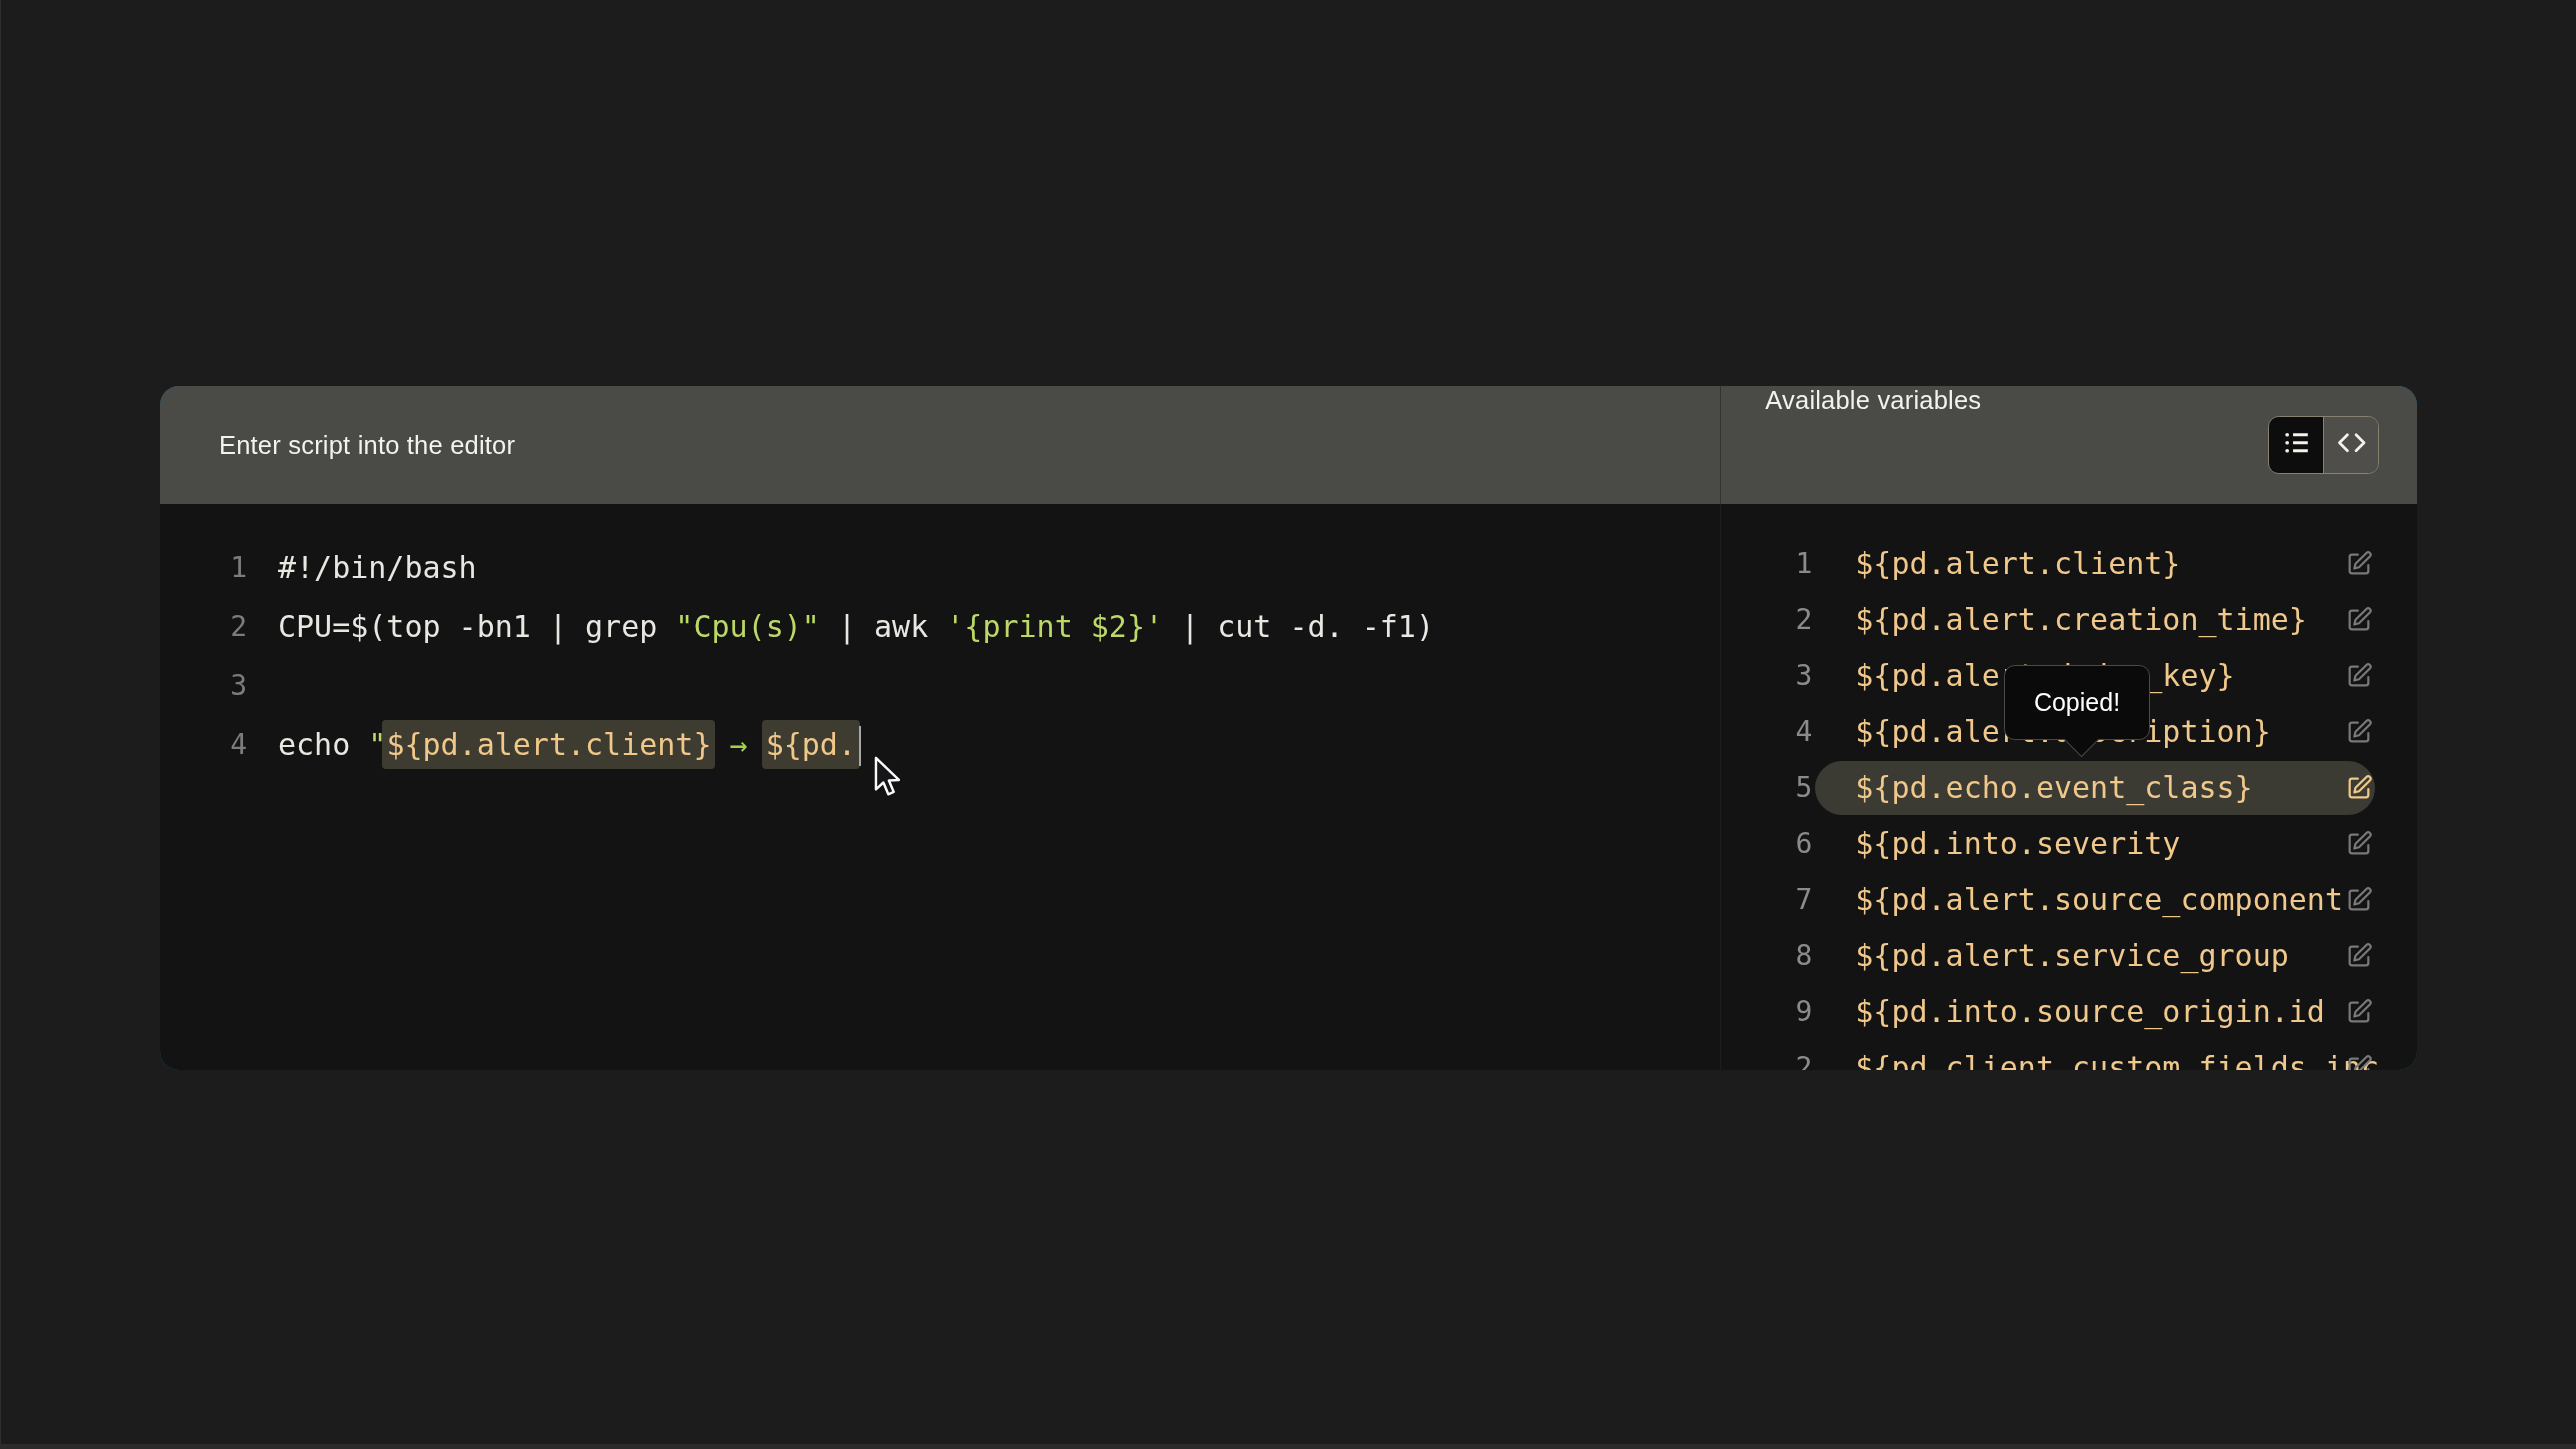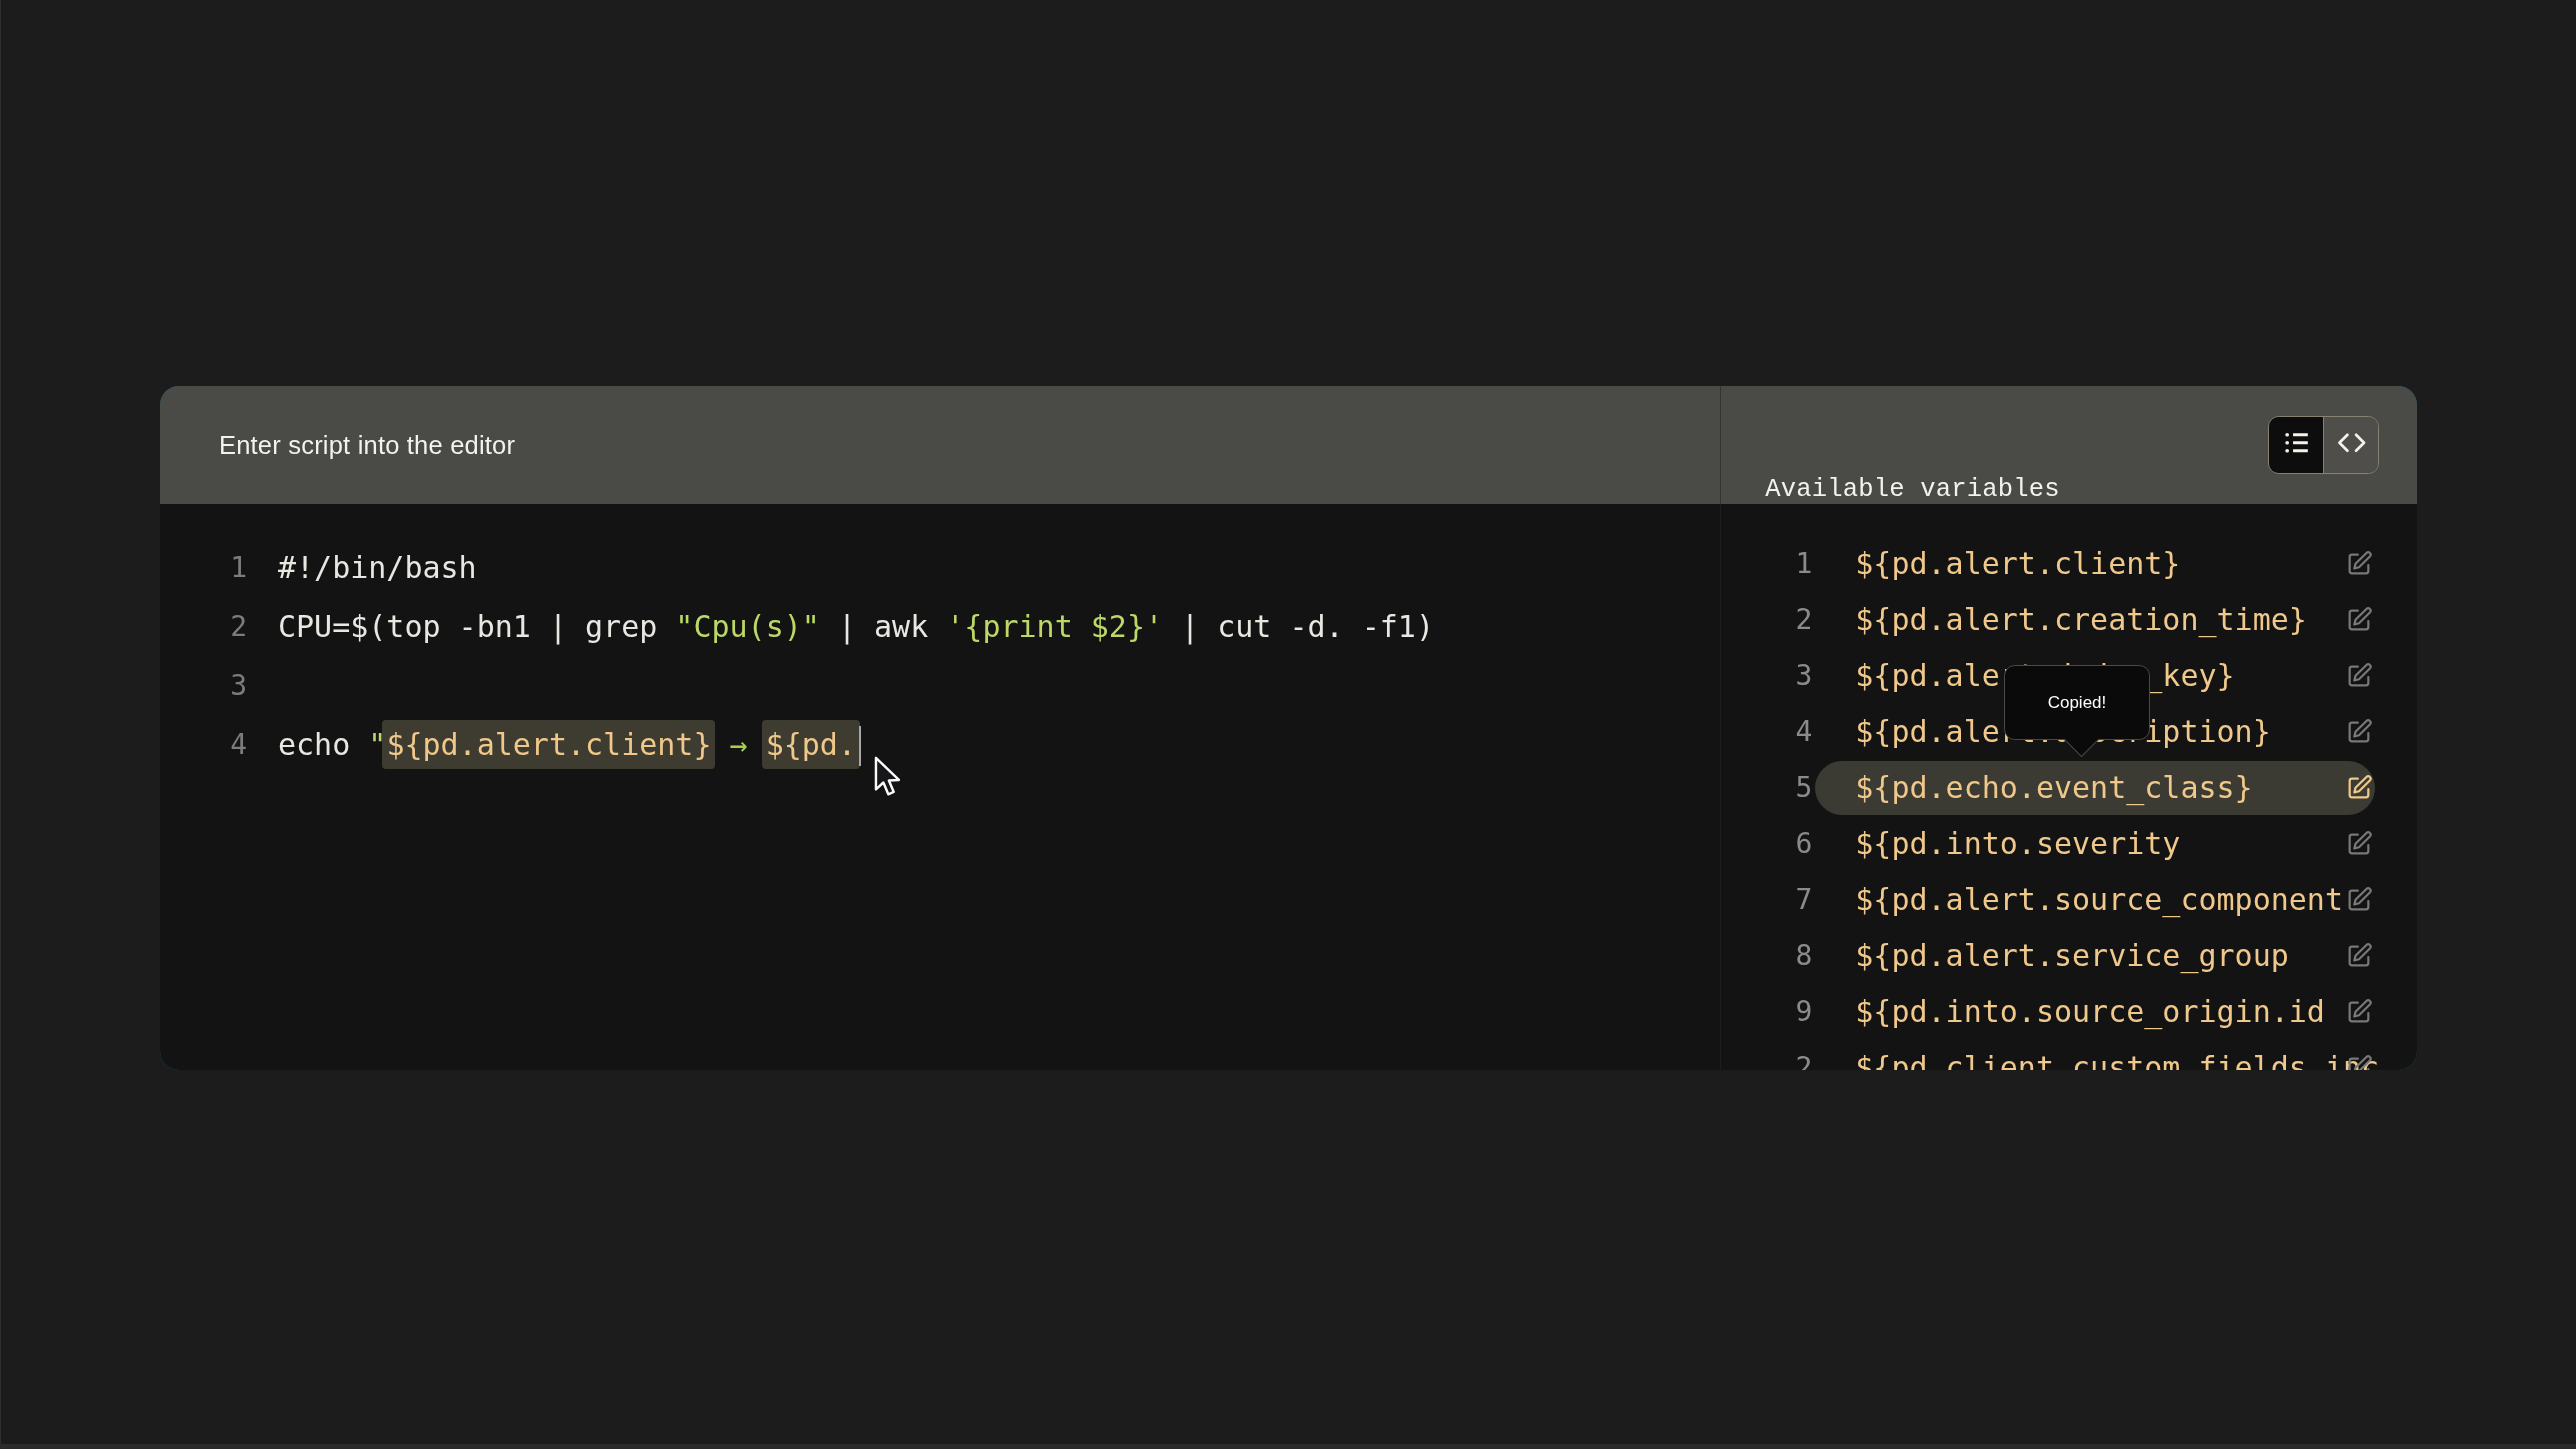--- a/index.html
+++ b/index.html
@@ -18,7 +18,7 @@
   .hdr{background:#4a4a47;}
   .hdr-left{display:flex;align-items:center;padding-left:59px;}
   .hdr-div{background:#35352f;}
-  .hdr-right{display:flex;align-items:flex-end;padding-left:44px;position:relative;font-family:Liberation Mono, monospace;}
+  .hdr-right{display:flex;align-items:flex-start;padding-left:44px;position:relative;}
   .panel-title{font-size:25.5px;color:#f3f2ef;letter-spacing:0.2px;}
 
   .toggle{

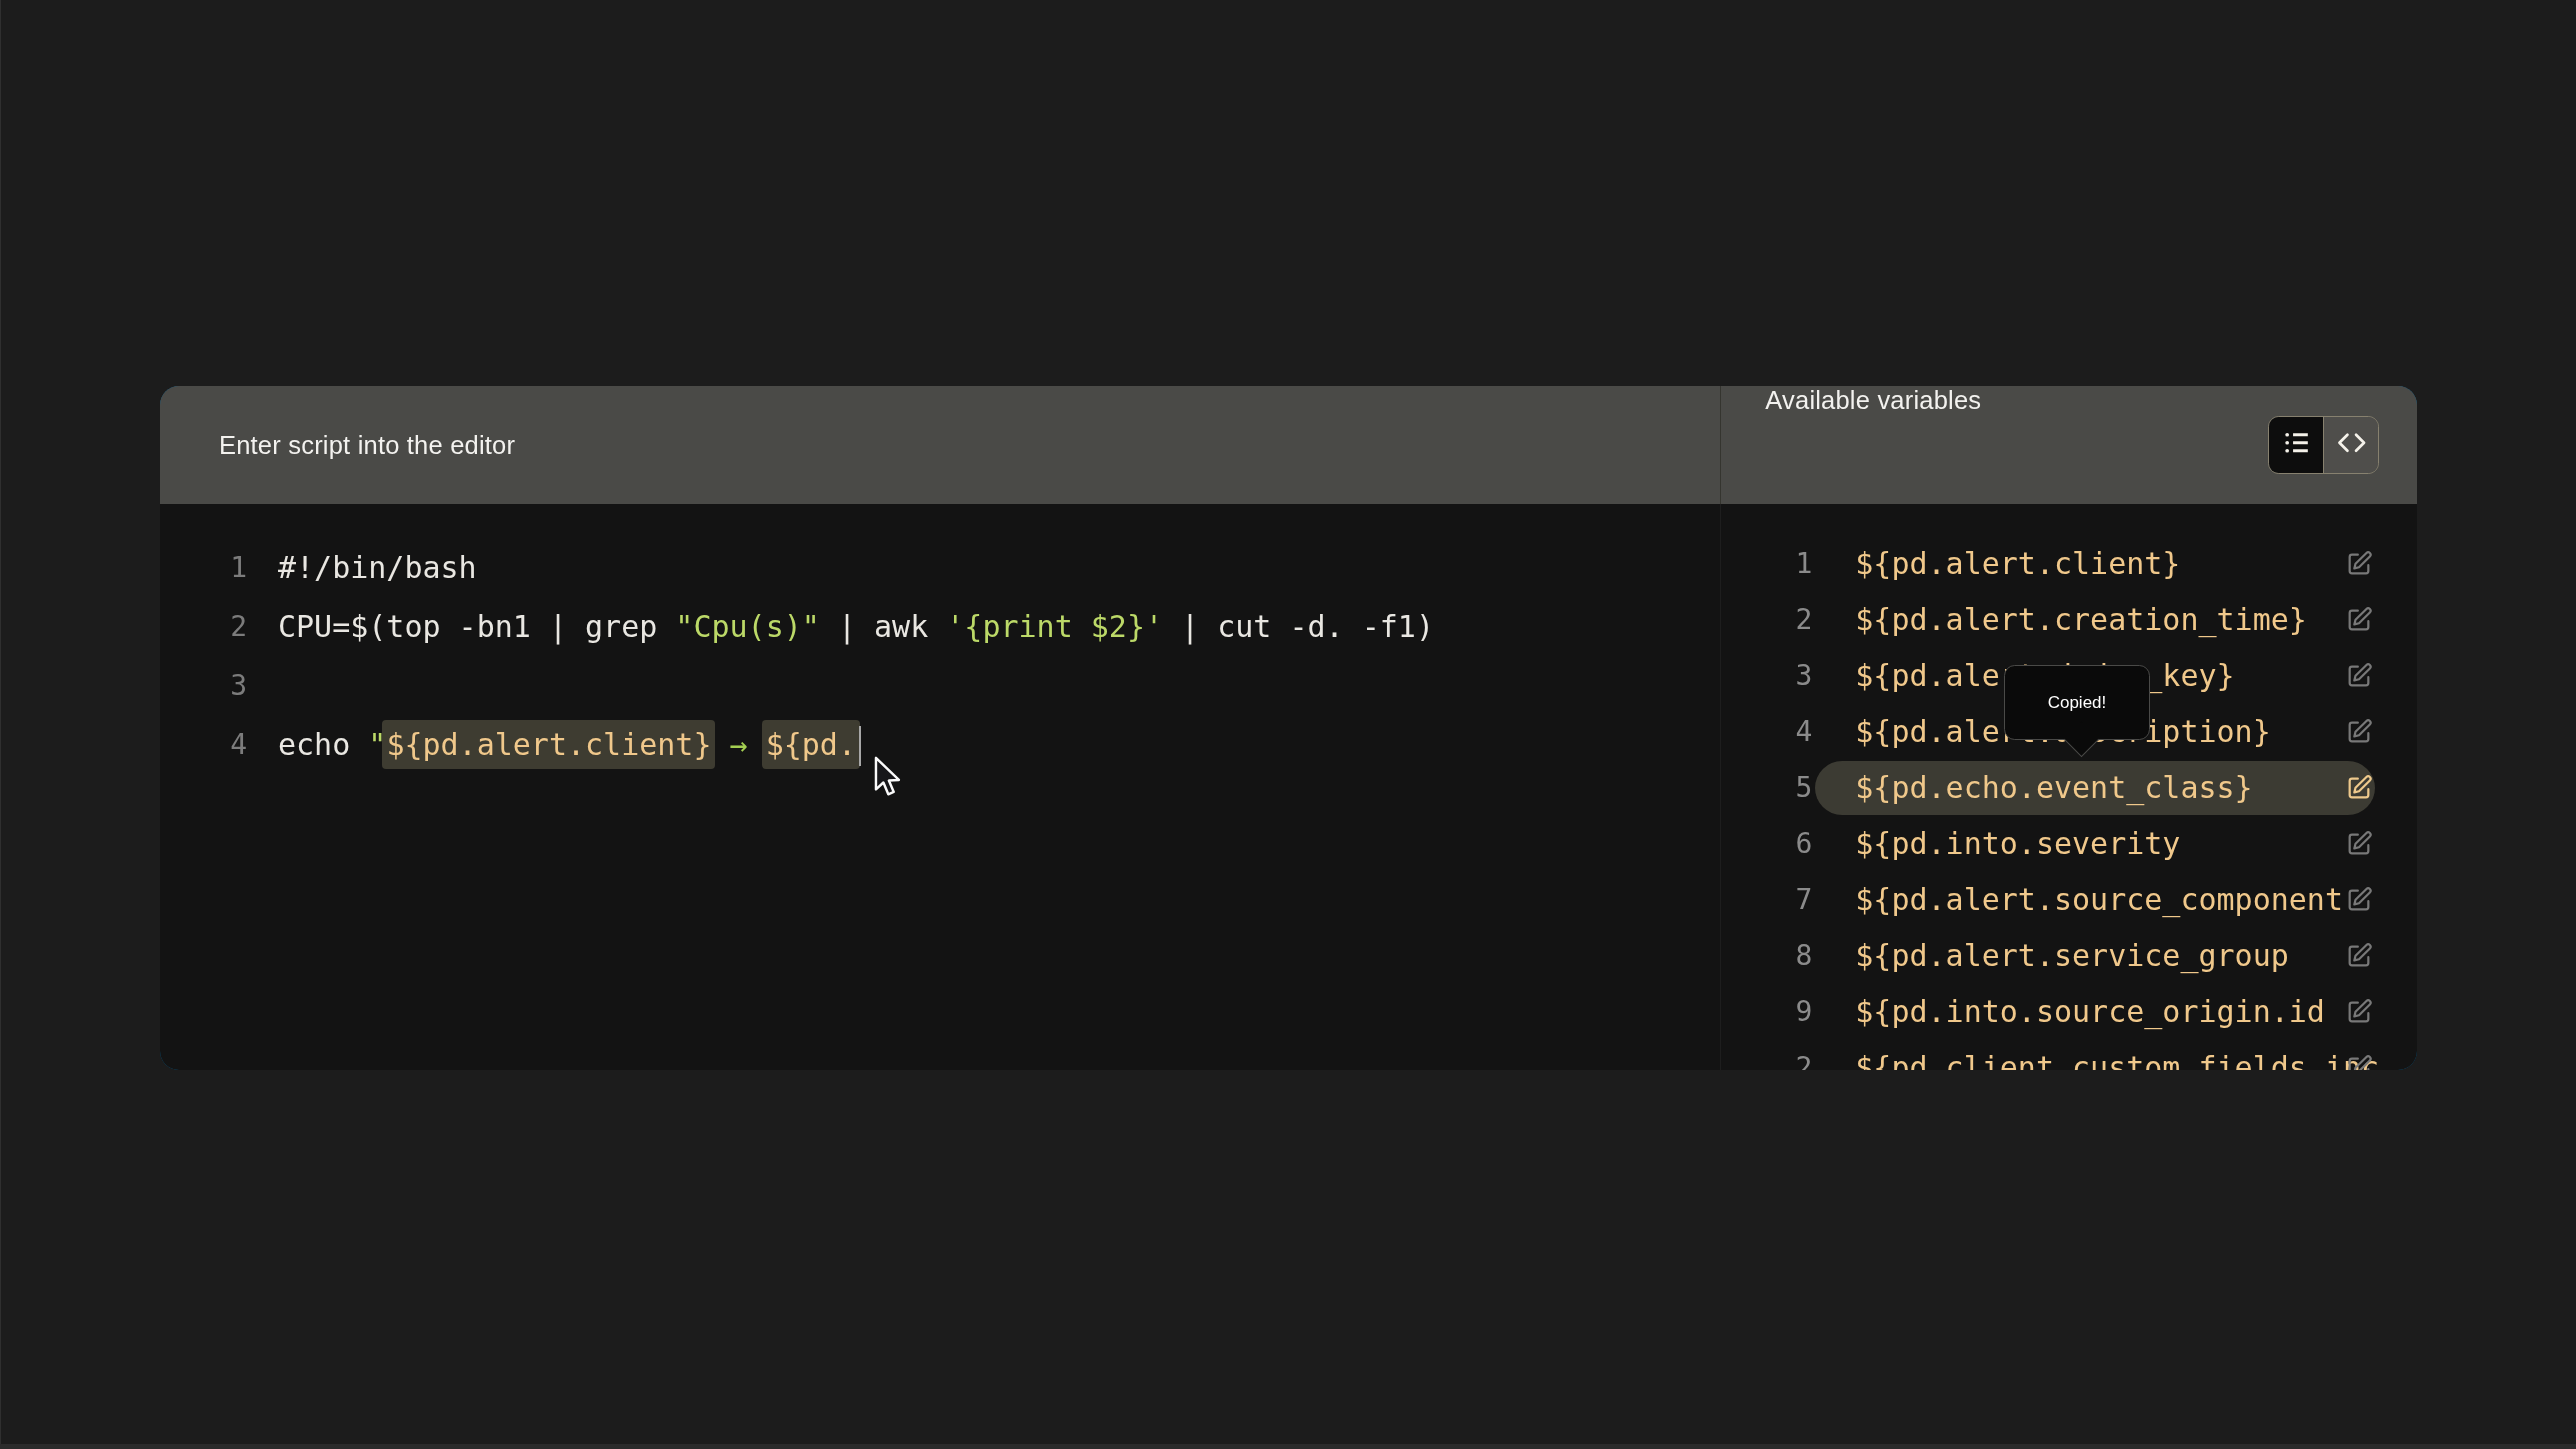--- a/index.html
+++ b/index.html
@@ -64,7 +64,7 @@
     position:absolute;left:2004px;top:665px;width:146px;height:75px;box-sizing:border-box;
     background:#0a0a0a;border:1.3px solid #4a4a48;border-radius:10.7px;
     display:flex;align-items:center;justify-content:center;
-    color:#ffffff;font-size:17px;z-index:5;
+    color:#ffffff;font-size:25px;z-index:5;
   }
   .tooltip-caret{
     position:absolute;left:50%;bottom:-12.7px;width:24px;height:24px;margin-left:-8px;

